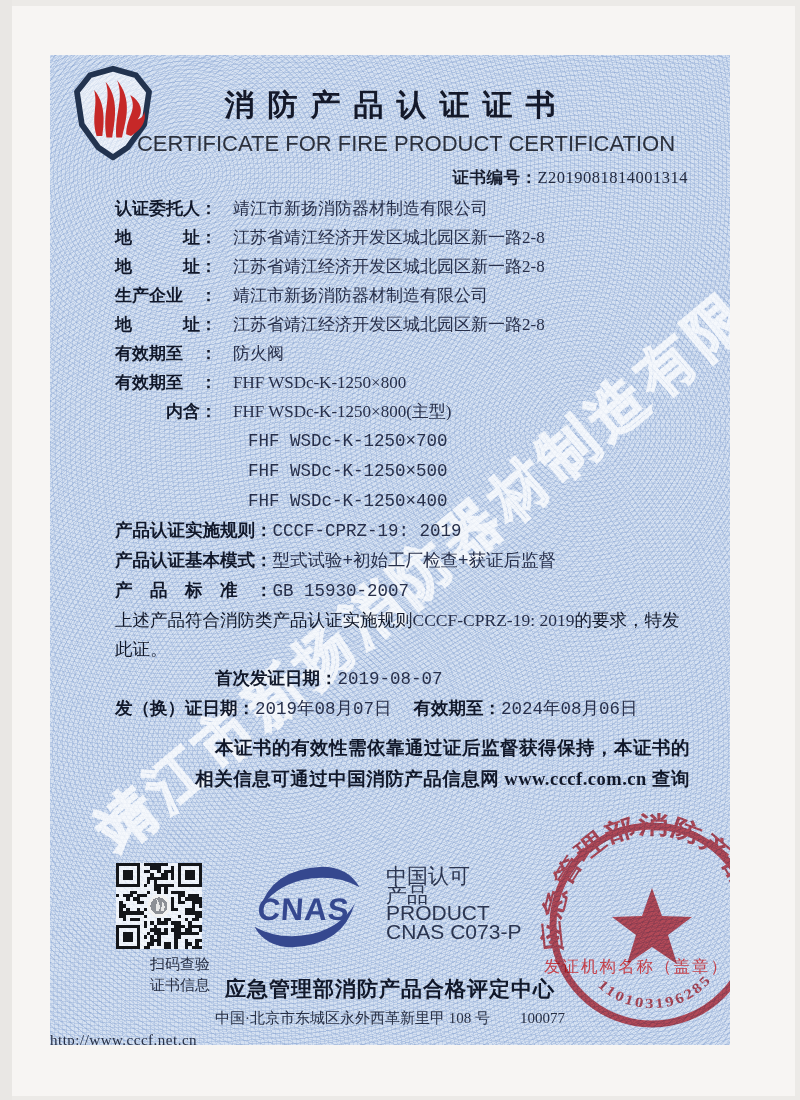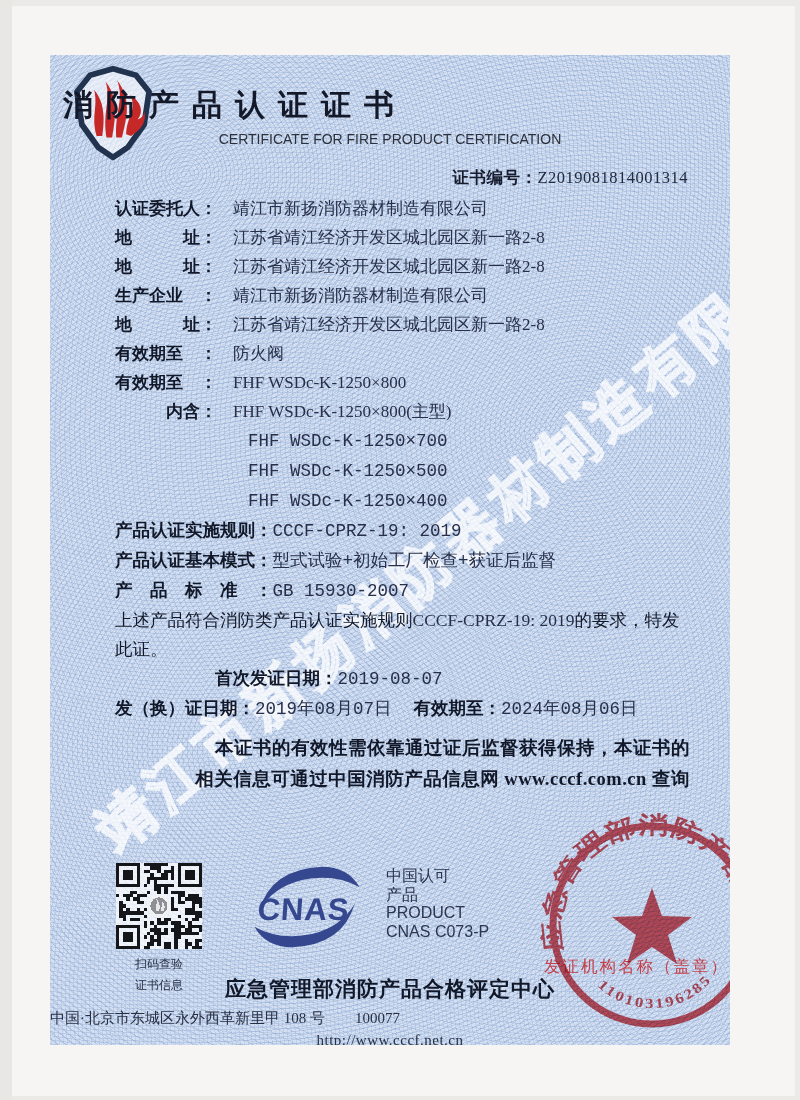--- a/index.html
+++ b/index.html
@@ -38,7 +38,7 @@
   .logo{ position:absolute; left:22px; top:8px; width:82px; height:100px; }
   .title{
     position:absolute; left:0; top:30px; width:100%;
-    text-align:left; font-size:30px; font-weight:700; letter-spacing:13px;
+    text-align:center; font-size:30px; font-weight:700; letter-spacing:13px;
     text-indent:13px; color:#14192a;
   }
   .subtitle{

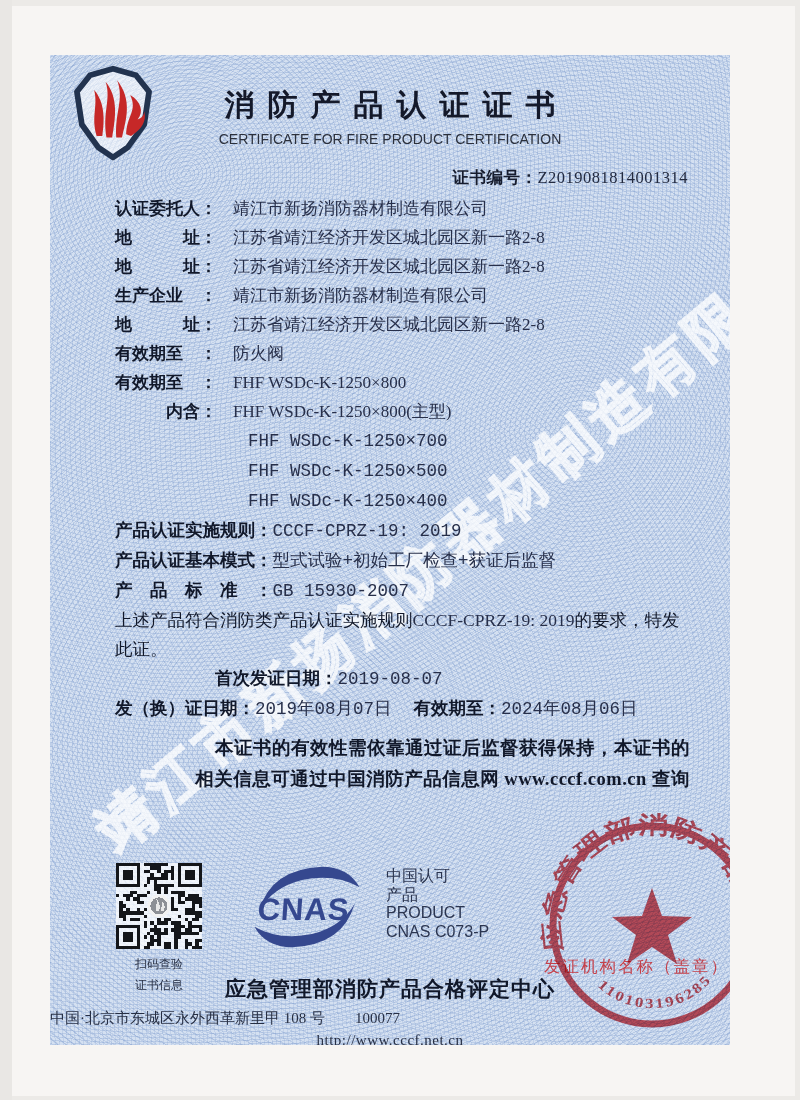--- a/index.html
+++ b/index.html
@@ -42,8 +42,8 @@
     text-indent:13px; color:#14192a;
   }
   .subtitle{
-    position:absolute; left:0; top:76px; width:100%;
-    text-align:center; font-size:14px; color:#2b303c;
+    position:absolute; left:16px; top:76px; width:100%;
+    text-align:center; font-size:22px; color:#2b303c;
     font-family:"Liberation Sans", sans-serif;
   }
   .certno{

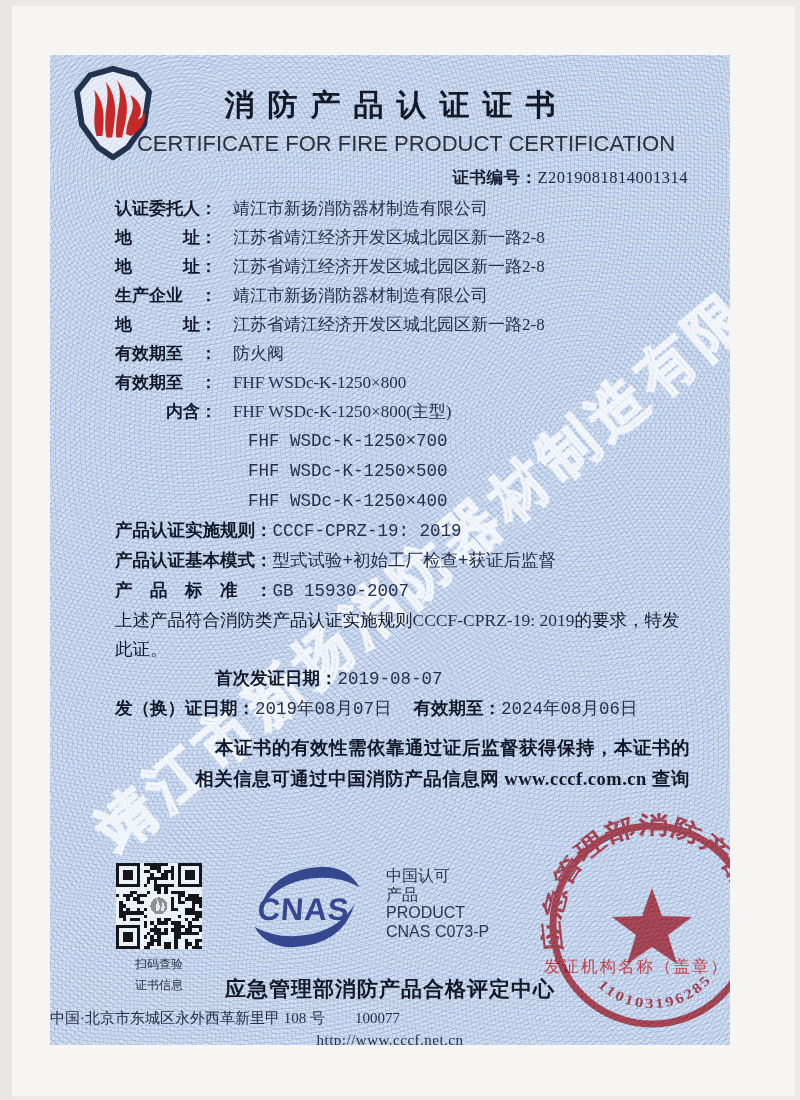--- a/index.html
+++ b/index.html
@@ -77,7 +77,7 @@
   }
   .cnas-logo{ position:absolute; left:196px; top:806px; width:122px; height:92px; }
   .cnas-text{
-    position:absolute; left:336px; top:812px; font-size:16px; line-height:18.5px;
+    position:absolute; left:336px; top:812px; font-size:21px; line-height:18.5px;
     color:#2b3550; font-family:"Liberation Sans", sans-serif;
   }
   .cnas-text .zh{ font-family:"Liberation Serif", serif; }

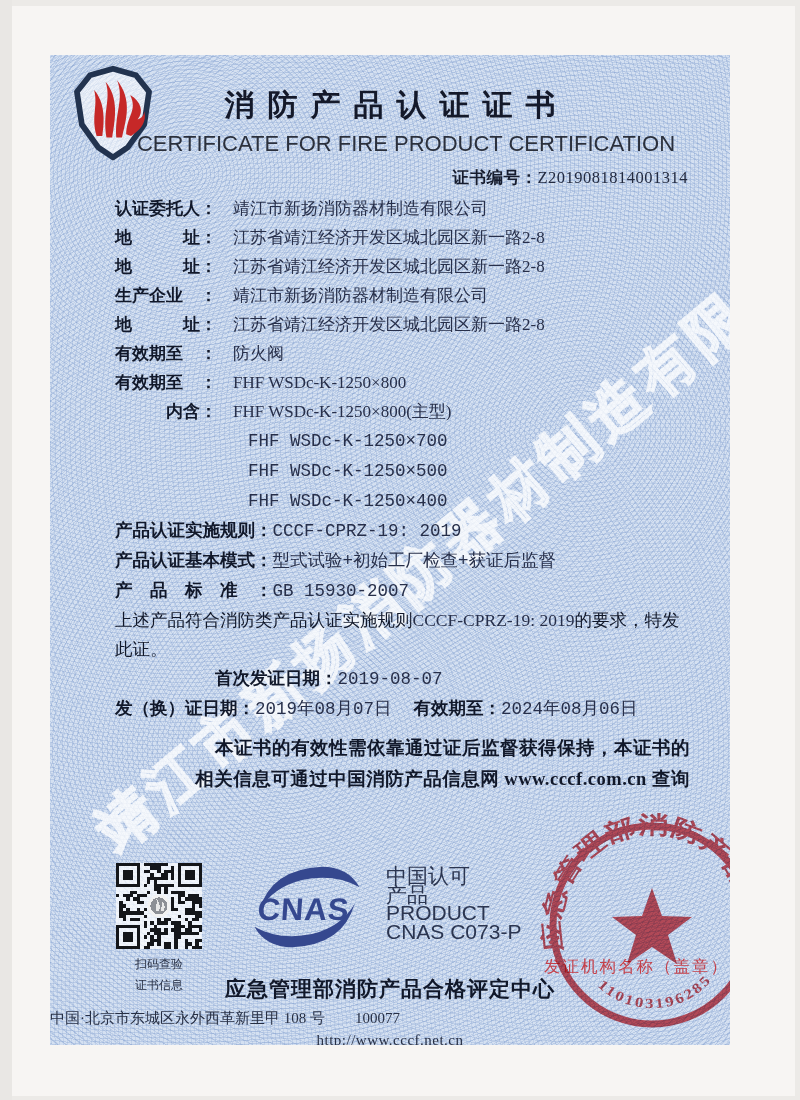--- a/index.html
+++ b/index.html
@@ -72,8 +72,8 @@
 
   .qr{ position:absolute; left:66px; top:808px; width:86px; height:86px; }
   .qr-cap{
-    position:absolute; left:58px; top:899px; width:102px; text-align:center;
-    font-size:12px; line-height:21px; color:#272f44;
+    position:absolute; left:58px; top:899px; width:102px; text-align:right;
+    font-size:15px; line-height:21px; color:#272f44;
   }
   .cnas-logo{ position:absolute; left:196px; top:806px; width:122px; height:92px; }
   .cnas-text{

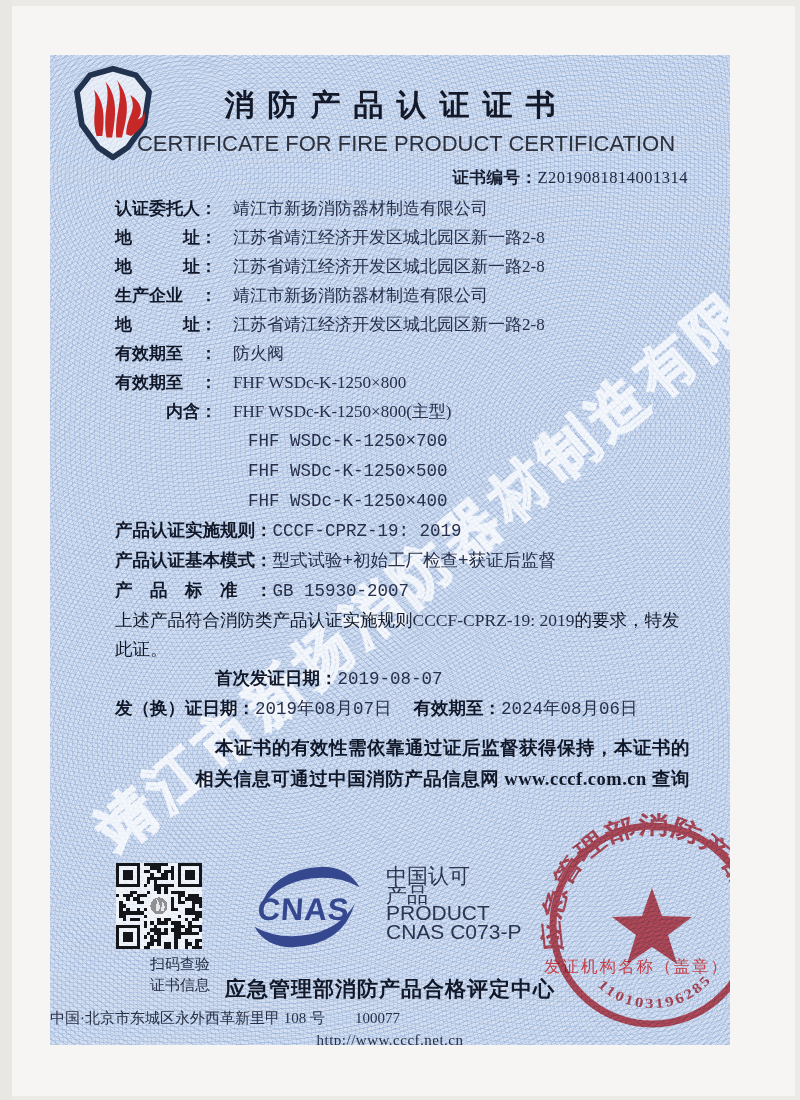--- a/index.html
+++ b/index.html
@@ -95,7 +95,7 @@
     font-size:21px; font-weight:700; color:#11182a; letter-spacing:1px;
   }
   .addr{
-    position:absolute; left:0; top:954px; width:100%; text-align:left;
+    position:absolute; left:0; top:954px; width:100%; text-align:center;
     font-size:15px; color:#272f44;
   }
   .url{

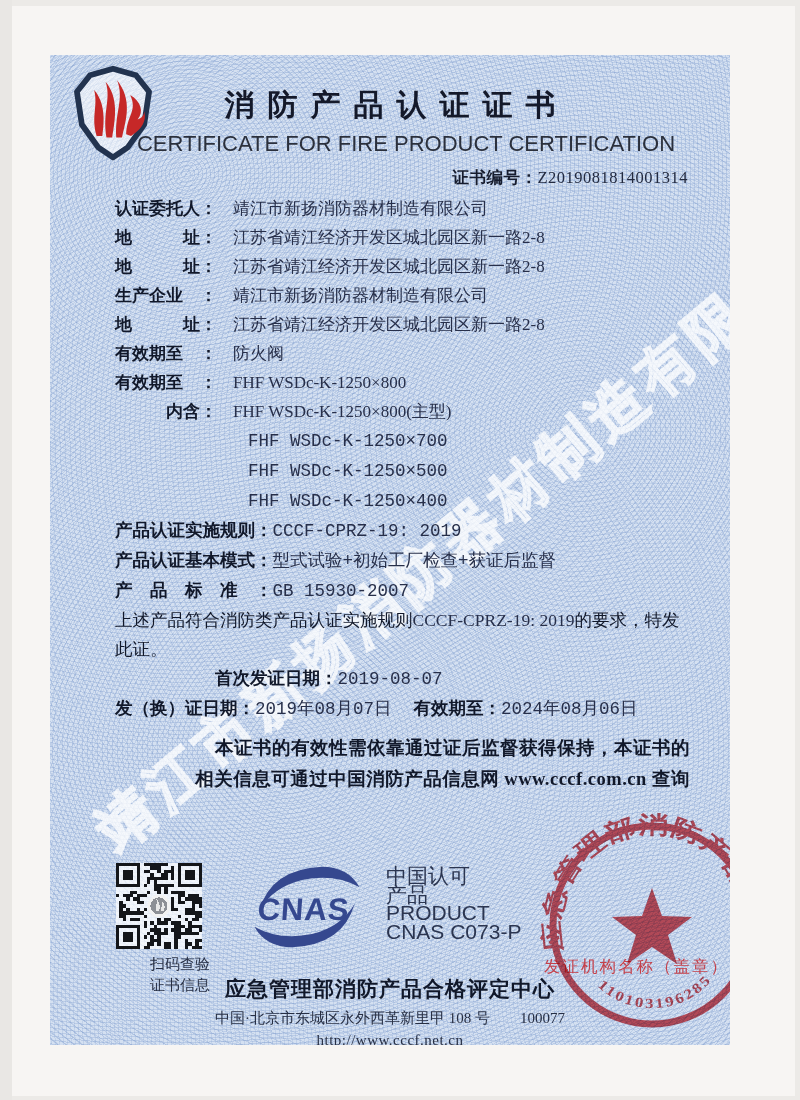--- a/index.html
+++ b/index.html
@@ -99,7 +99,7 @@
     font-size:15px; color:#272f44;
   }
   .url{
-    position:absolute; left:0; top:977px; width:100%; text-align:center;
+    position:absolute; left:0; top:977px; width:100%; text-align:left;
     font-size:15px; color:#272f44; letter-spacing:0.5px;
   }
 </style>

